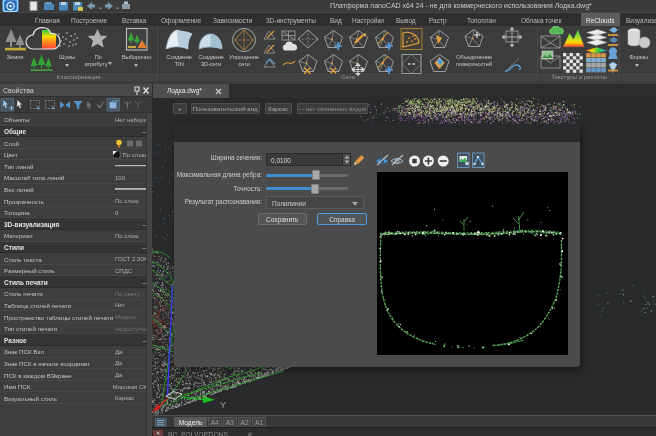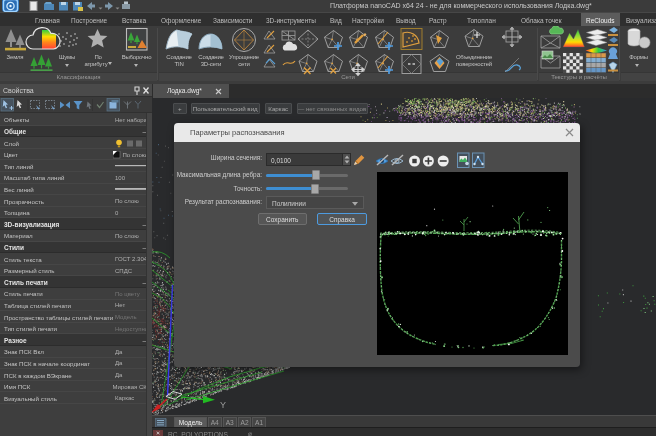--- a/index.html
+++ b/index.html
@@ -572,12 +572,6 @@
     </div>
 
 <div class="abs" id="dialog">
-<div class="abs" id="dlgtitle">
-        <span style="position:absolute;left:16px;top:5px">Параметры распознавания</span>
-<svg style="position:absolute;left:391px;top:5px" width="9" height="9">
-          <path d="M1 1l7 7M8 1l-7 7" stroke="#8a8a8a" stroke-width="1.2"></path>
-        </svg>
-      </div>
 <div class="abs" id="dlgbody">
 <div class="dlbl" style="right:318px;top:12px">Ширина сечения:</div>
 <div class="dlbl" style="right:318px;top:29px">Максимальная длина ребра:</div>

